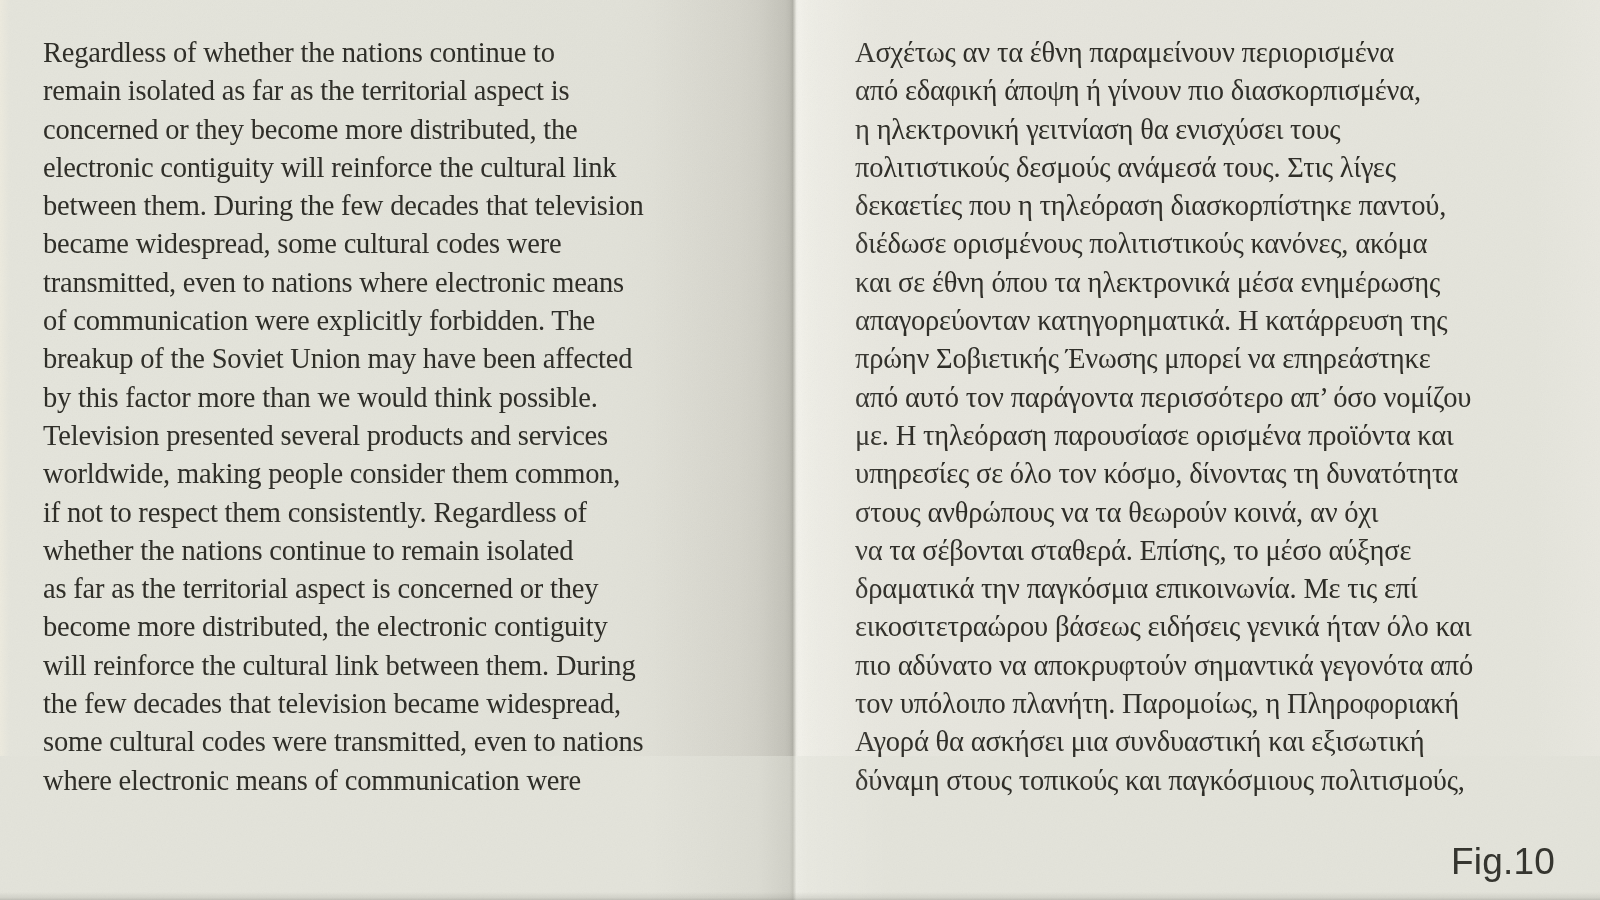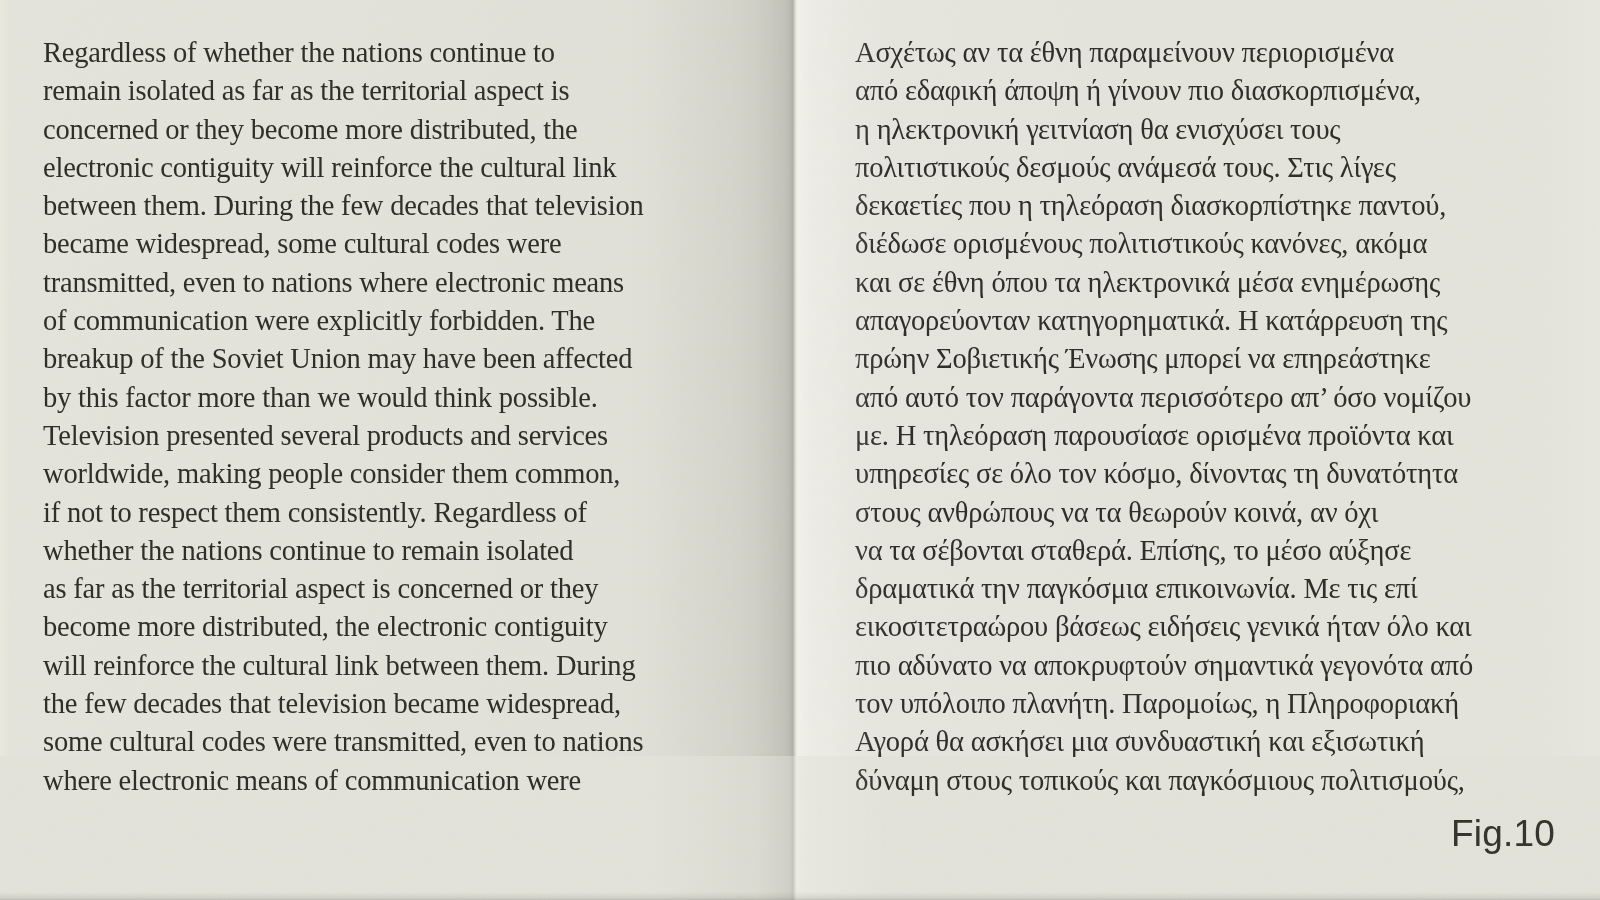--- a/index.html
+++ b/index.html
@@ -62,7 +62,7 @@
     color: #32322c;
   }
   .footer-label.left  { left: 43px; }
-  .footer-label.right { right: 45px; }
+  .footer-label.right { right: 45px; margin-top: 28px; }
   .edge-shade-bottom {
     position: absolute;
     left: 0; bottom: 0;

